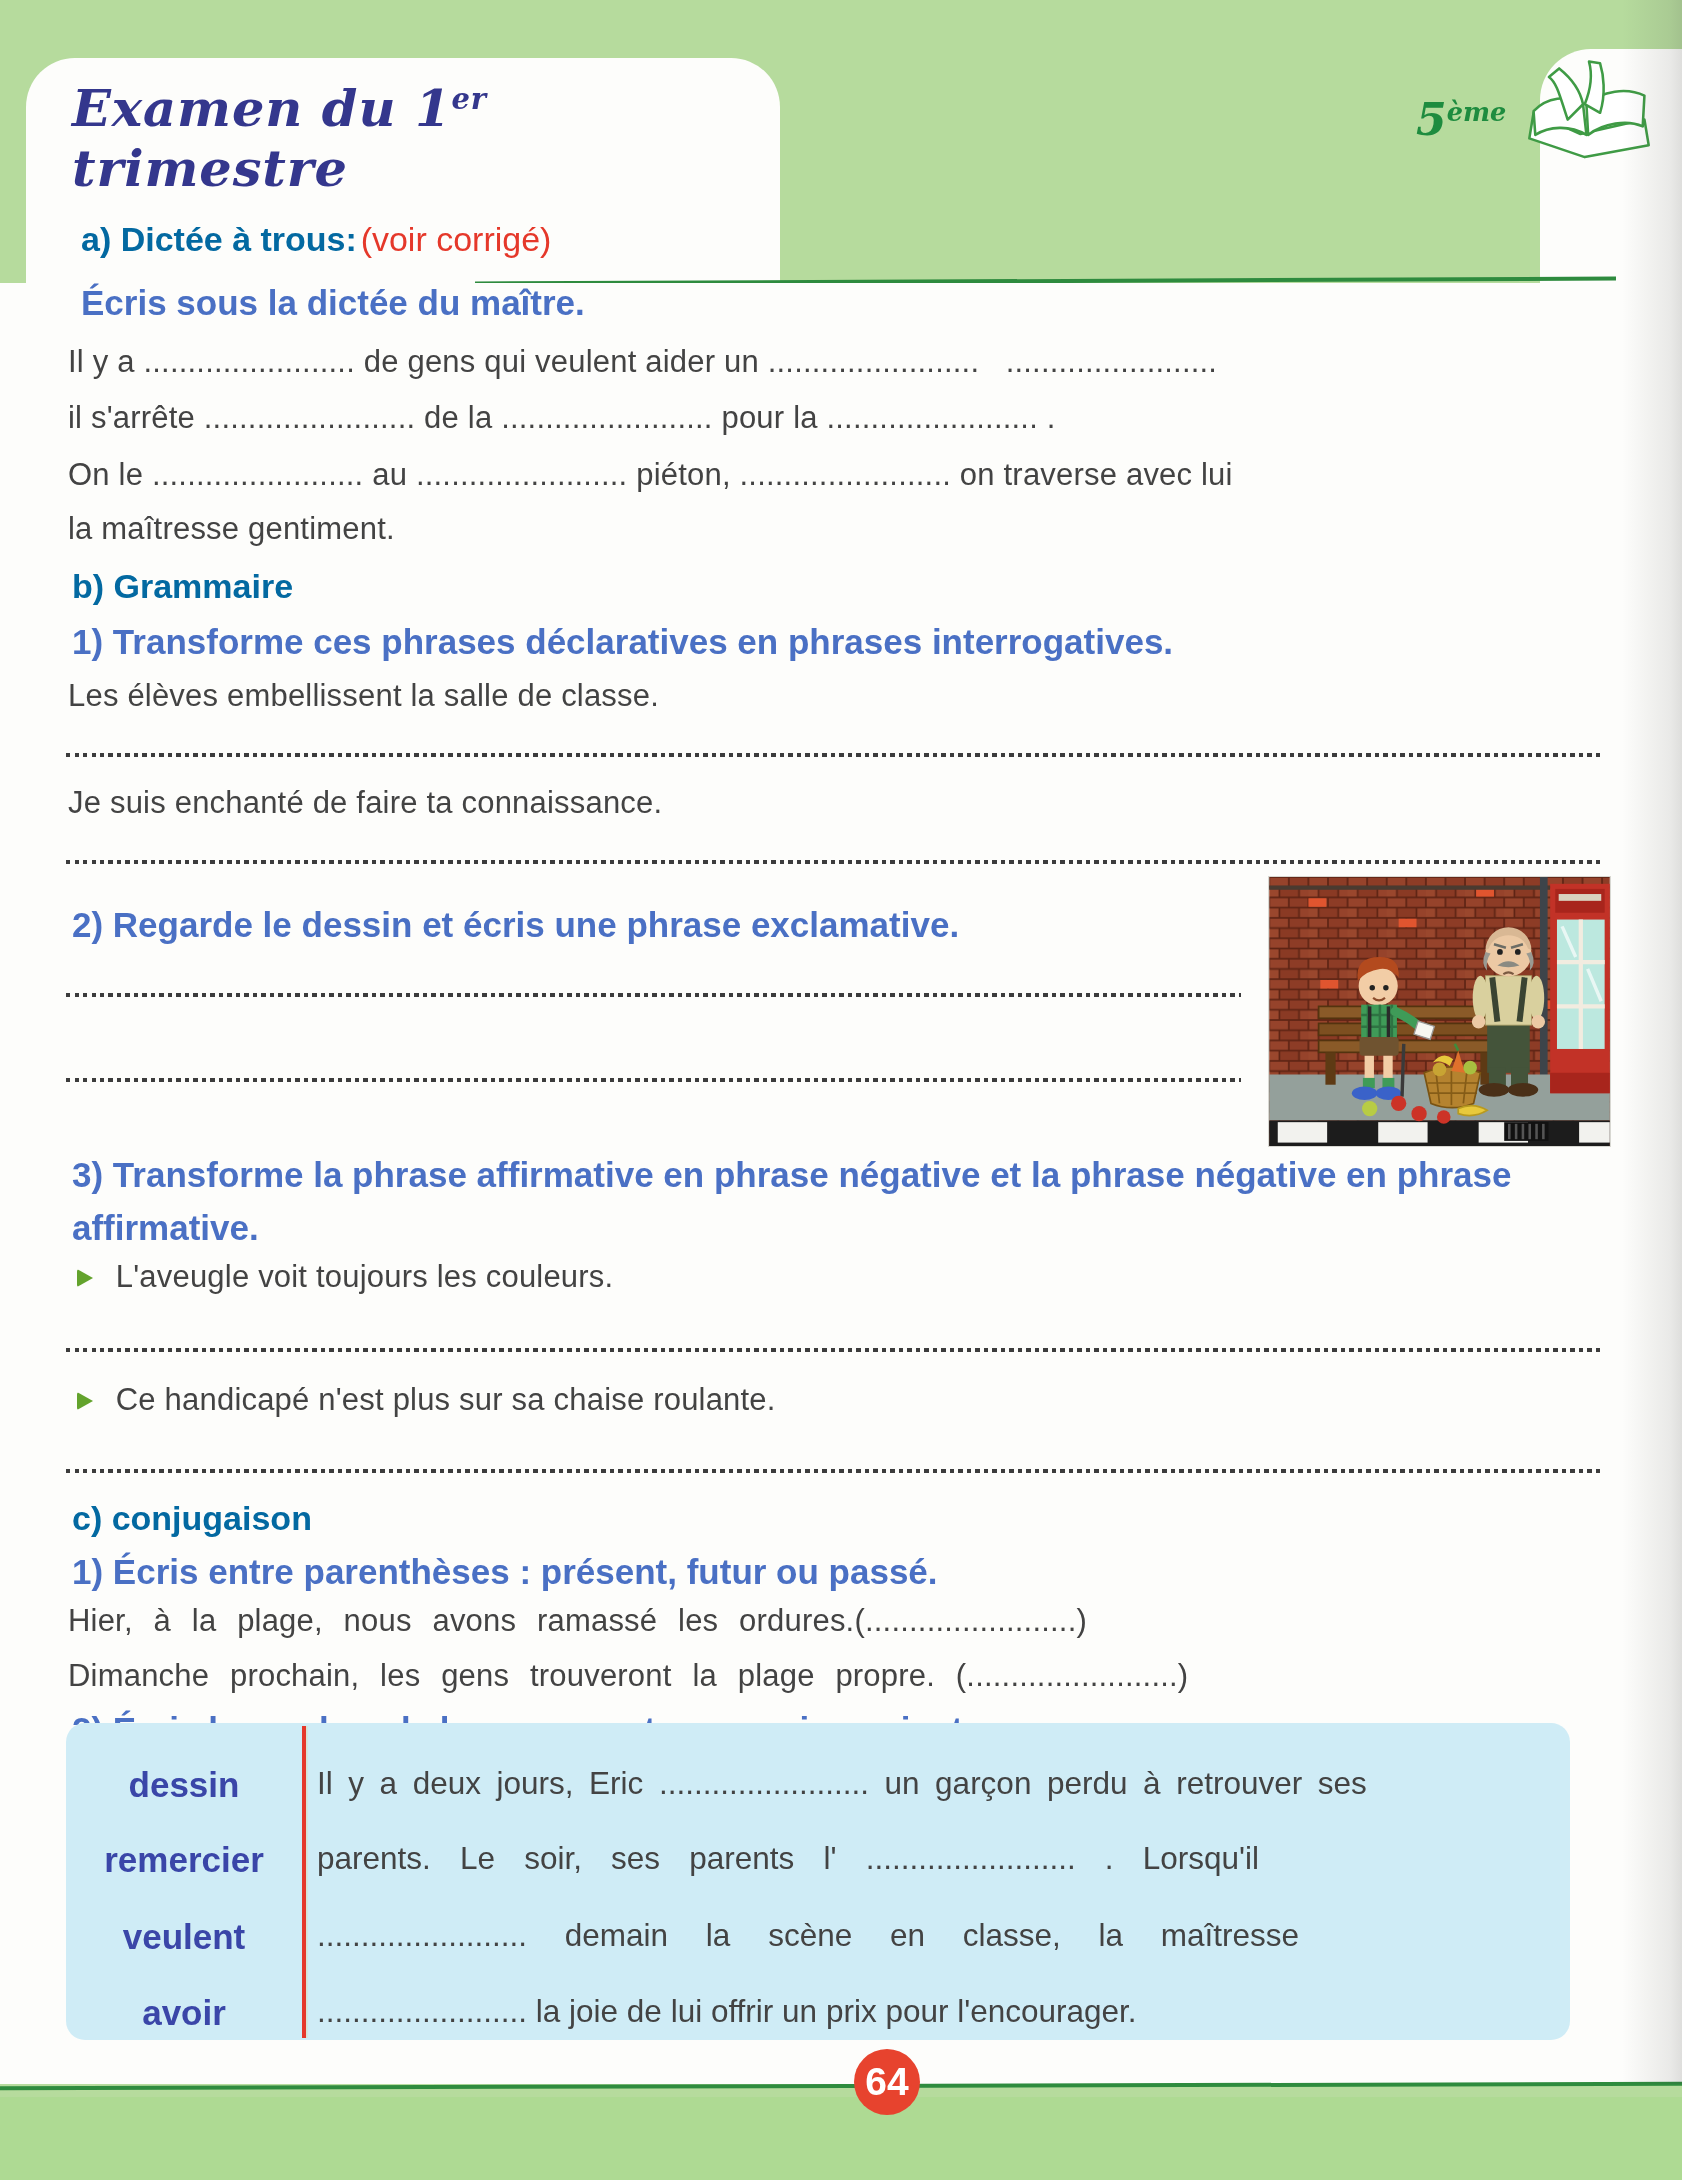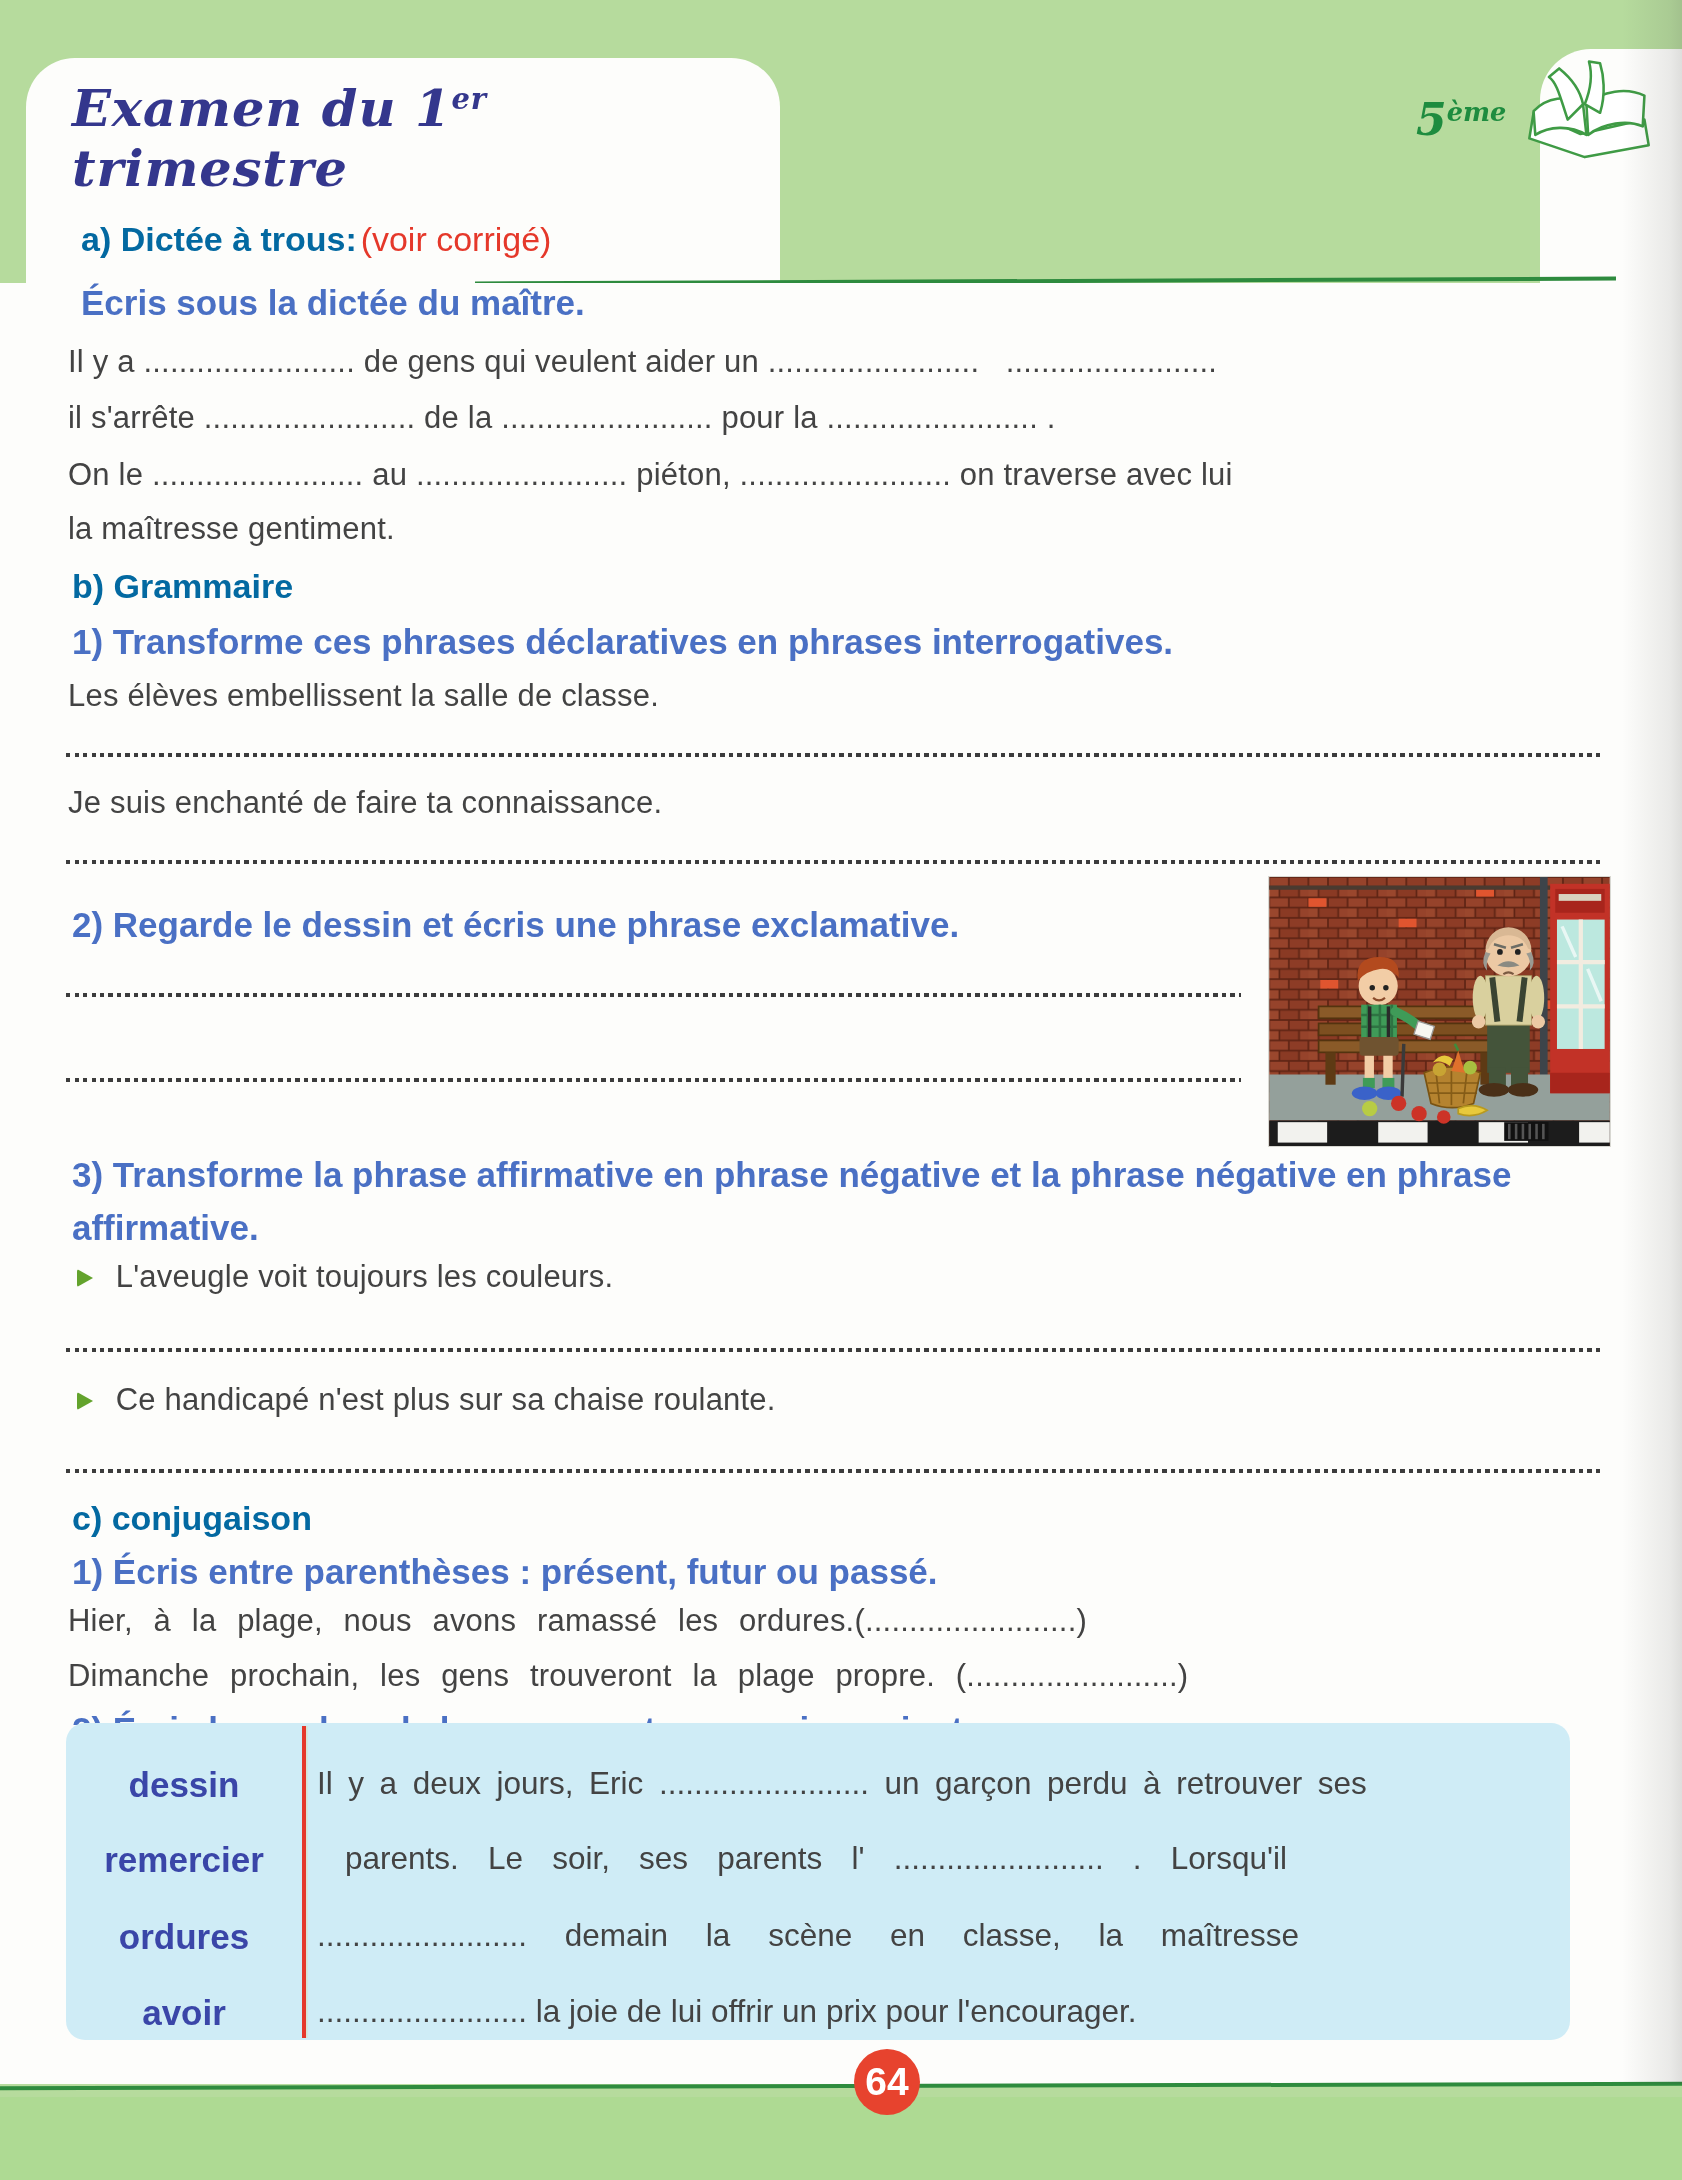--- a/index.html
+++ b/index.html
@@ -260,7 +260,7 @@
   <div class="verb-label" style="top:1993px;">avoir</div>
 
   <div class="verb-text just1" style="top:1765px;">Il y a deux jours, Eric ........................ un garçon perdu à retrouver ses</div>
-  <div class="verb-text just2" style="top:1840px;margin-left:28px;">parents. Le soir, ses parents l' ........................ . Lorsqu'il</div>
+  <div class="verb-text just2" style="top:1840px;">parents. Le soir, ses parents l' ........................ . Lorsqu'il</div>
   <div class="verb-text just3" style="top:1917px;">........................ demain la scène en classe, la maîtresse</div>
   <div class="verb-text" style="top:1993px;">........................ la joie de lui offrir un prix pour l'encourager.</div>
 

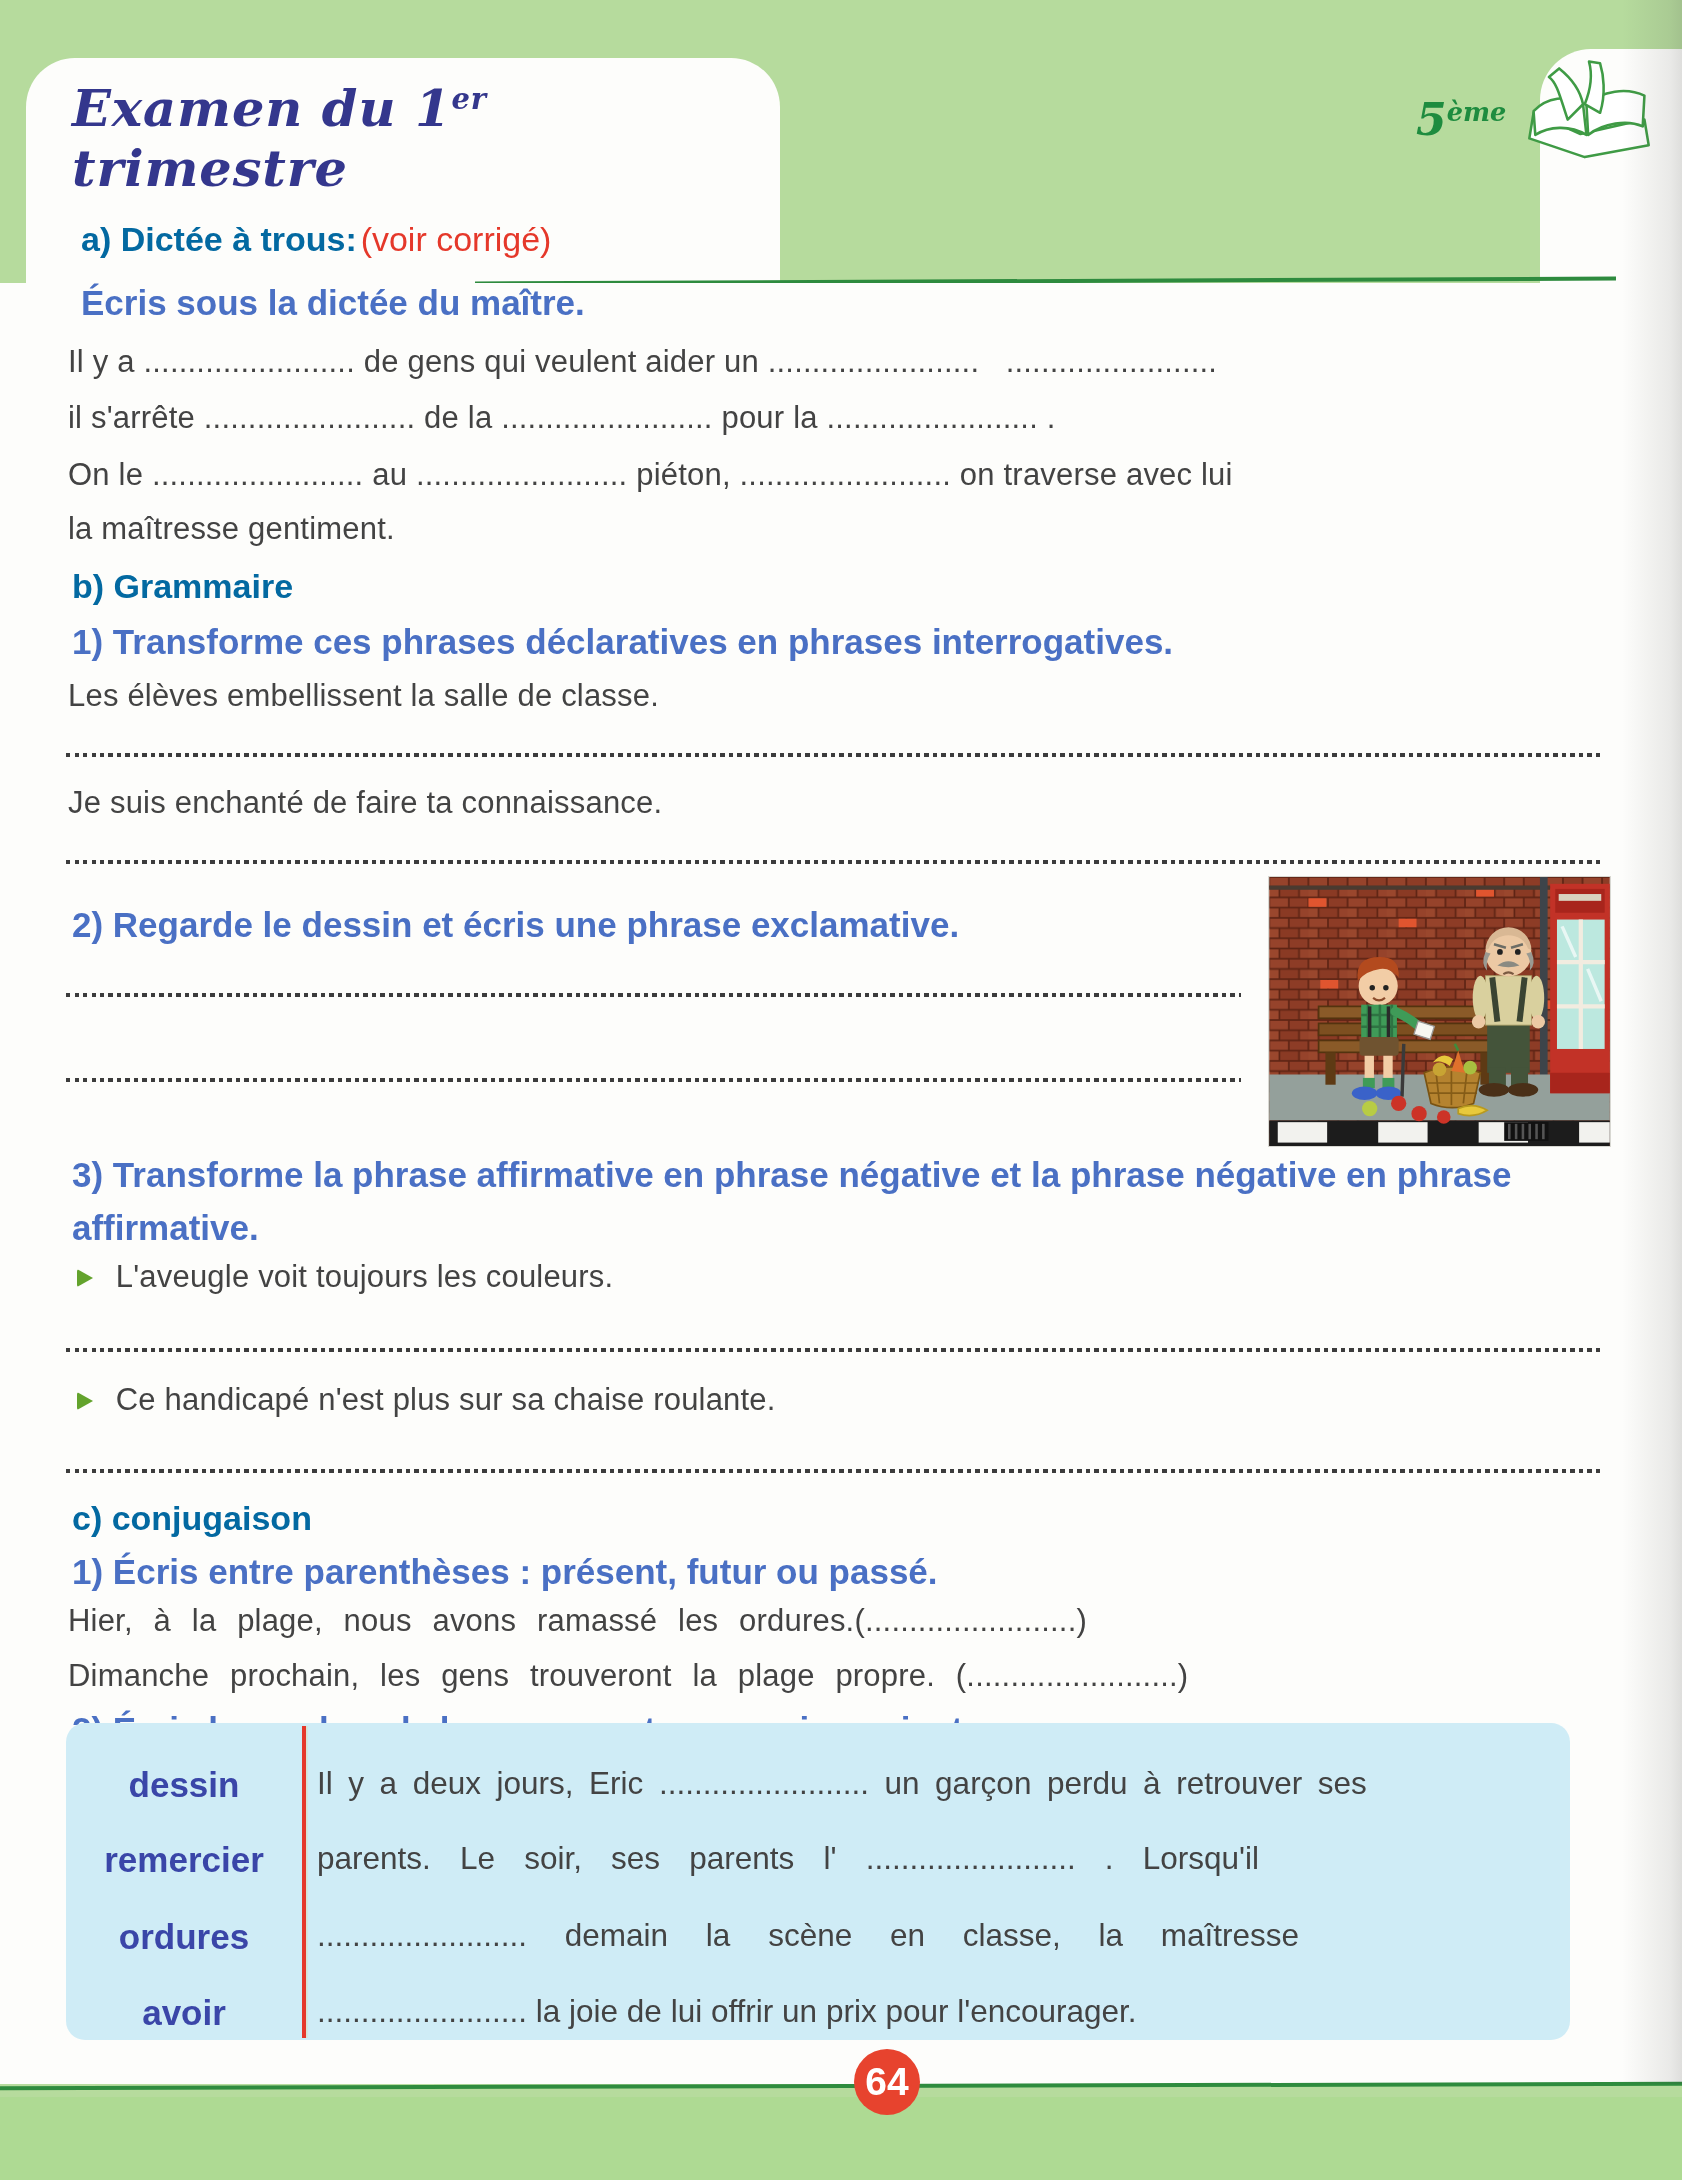--- a/index.html
+++ b/index.html
@@ -256,7 +256,7 @@
   <div class="verb-divider"></div>
   <div class="verb-label" style="top:1765px;">dessin</div>
   <div class="verb-label" style="top:1840px;">remercier</div>
-  <div class="verb-label" style="top:1917px;">ordures</div>
+  <div class="verb-label" style="top:1917px;">veulent</div>
   <div class="verb-label" style="top:1993px;">avoir</div>
 
   <div class="verb-text just1" style="top:1765px;">Il y a deux jours, Eric ........................ un garçon perdu à retrouver ses</div>

